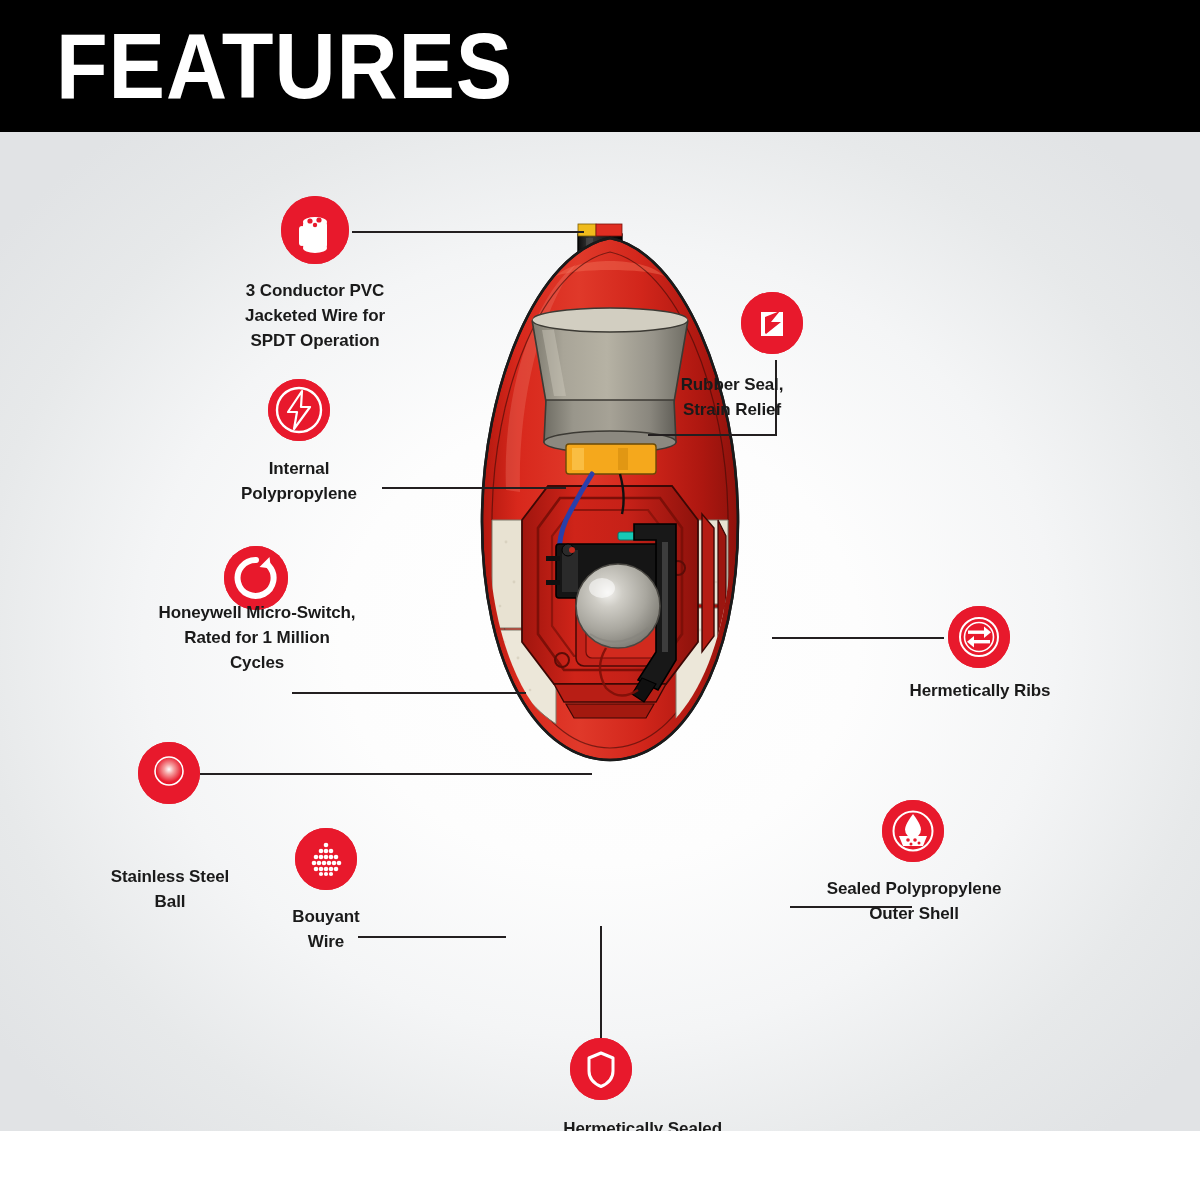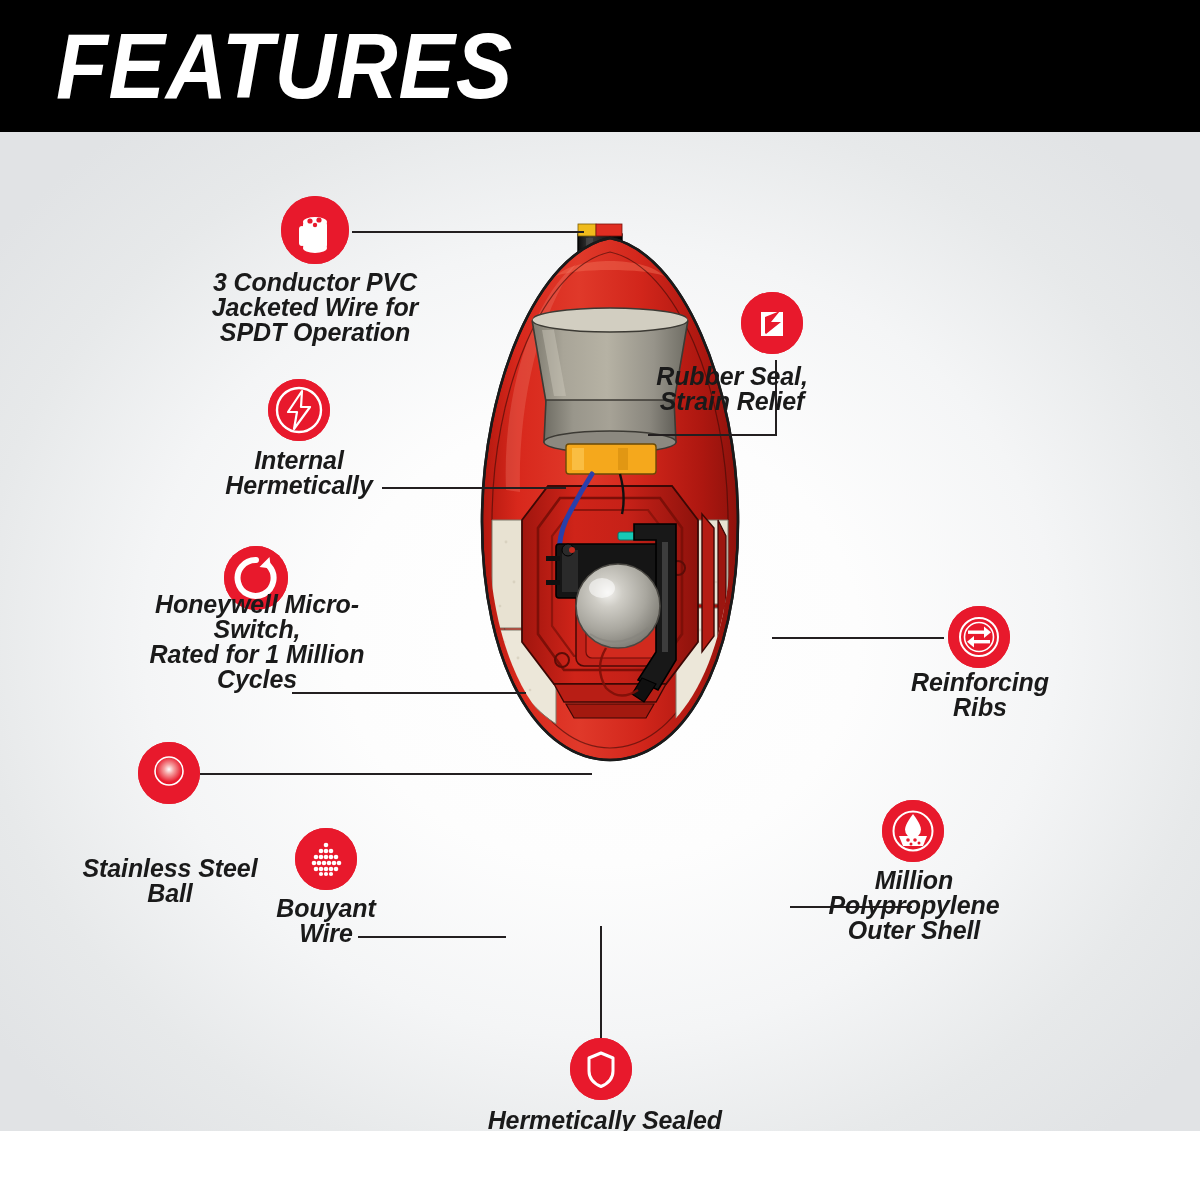--- a/index.html
+++ b/index.html
@@ -14,7 +14,6 @@
     background:
       radial-gradient(ellipse 760px 660px at 600px 640px,
         #ffffff 0%, #fdfdfd 34%, #f4f5f6 60%, #e7e9ea 82%, #e1e3e5 100%);
-    font-style: italic;
   }
   
   #header {

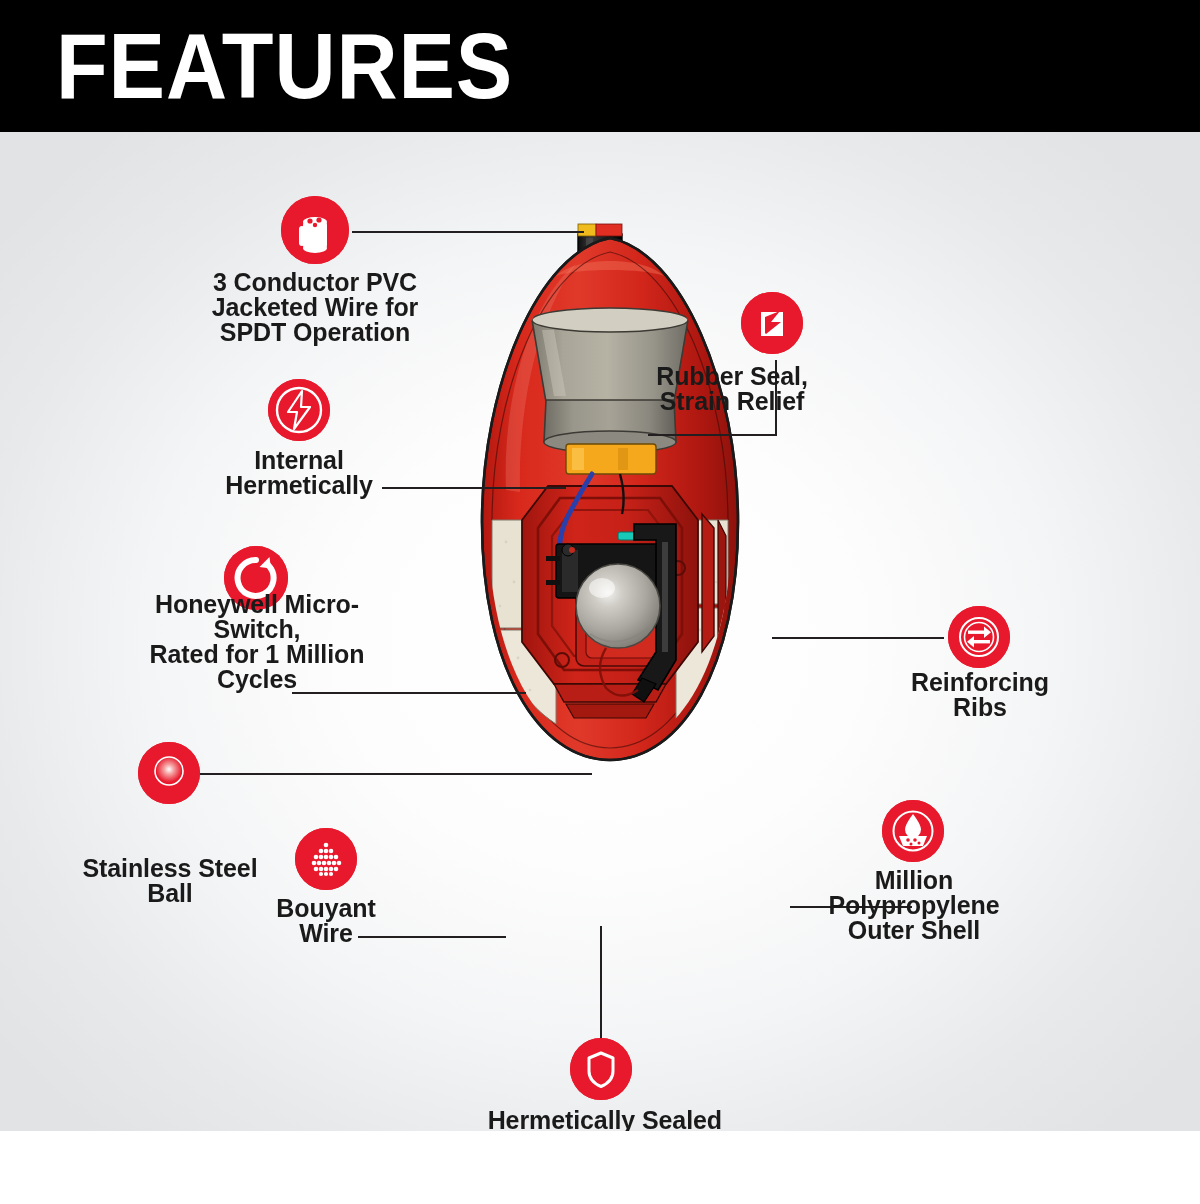--- a/index.html
+++ b/index.html
@@ -45,11 +45,12 @@
     position:absolute;
     color:#1a1a1a;
     font-weight:bold;
-    font-size:25px;
+    font-size:17px;
     line-height:25px;
     text-align:center;
     white-space:pre-line;
     letter-spacing:-0.1px;
+    margin-top:8px;
   }
   
   .lead { position:absolute; background:#231f20; }

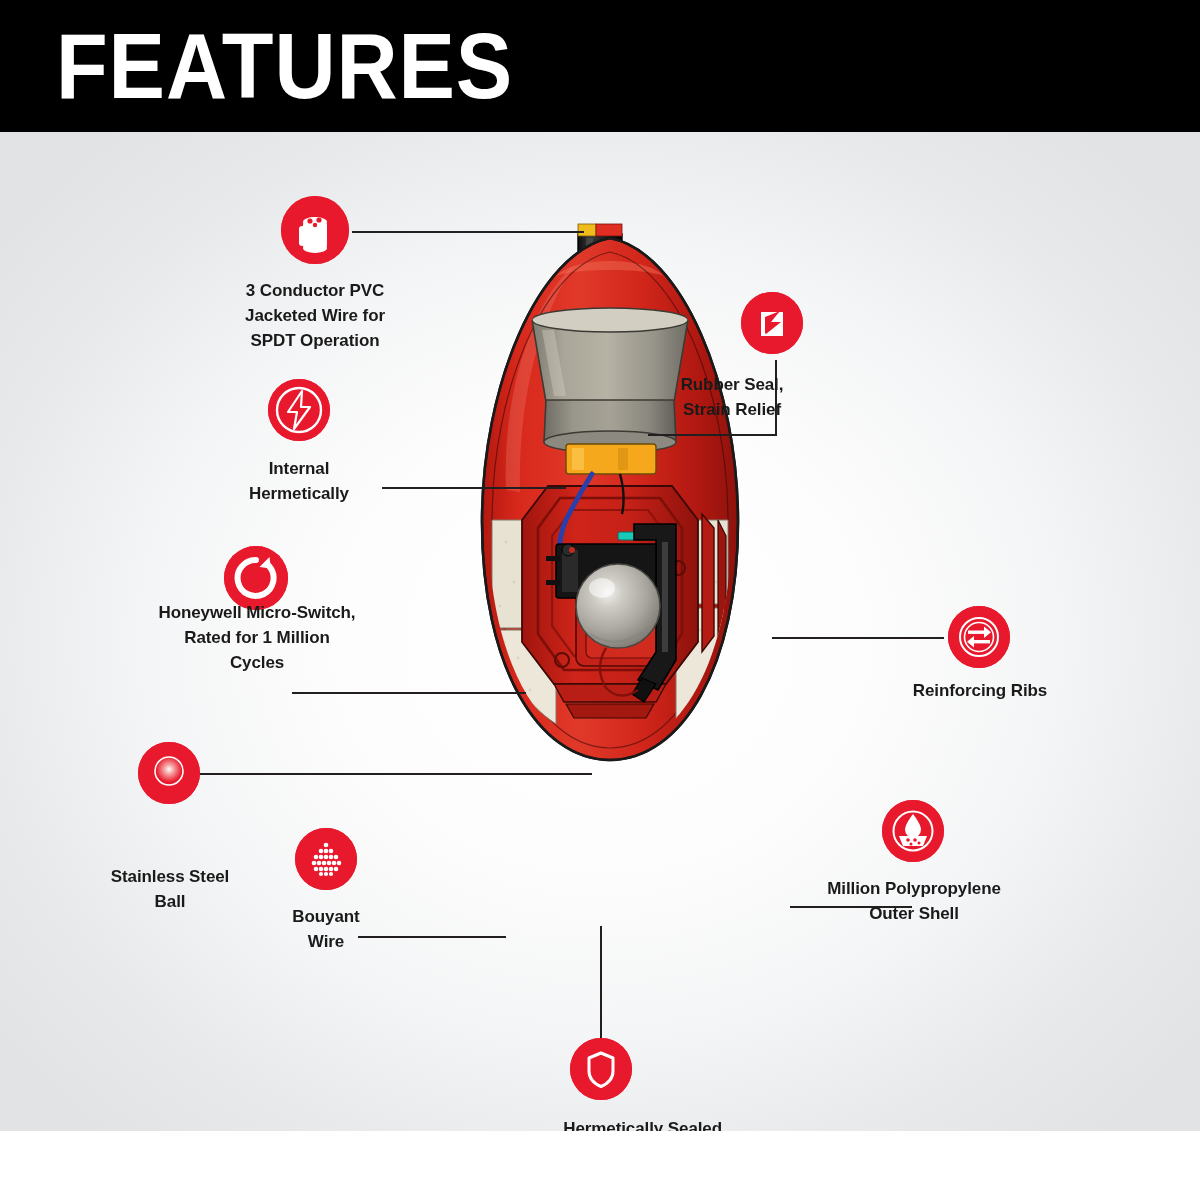--- a/index.html
+++ b/index.html
@@ -324,7 +324,7 @@
       </svg>
     </div>
     <div class="cap" style="left:196px; top:448px; width:206px;">Internal
-Hermetically</div>
+Polypropylene</div>
   </div>
 
   <div class="callout">

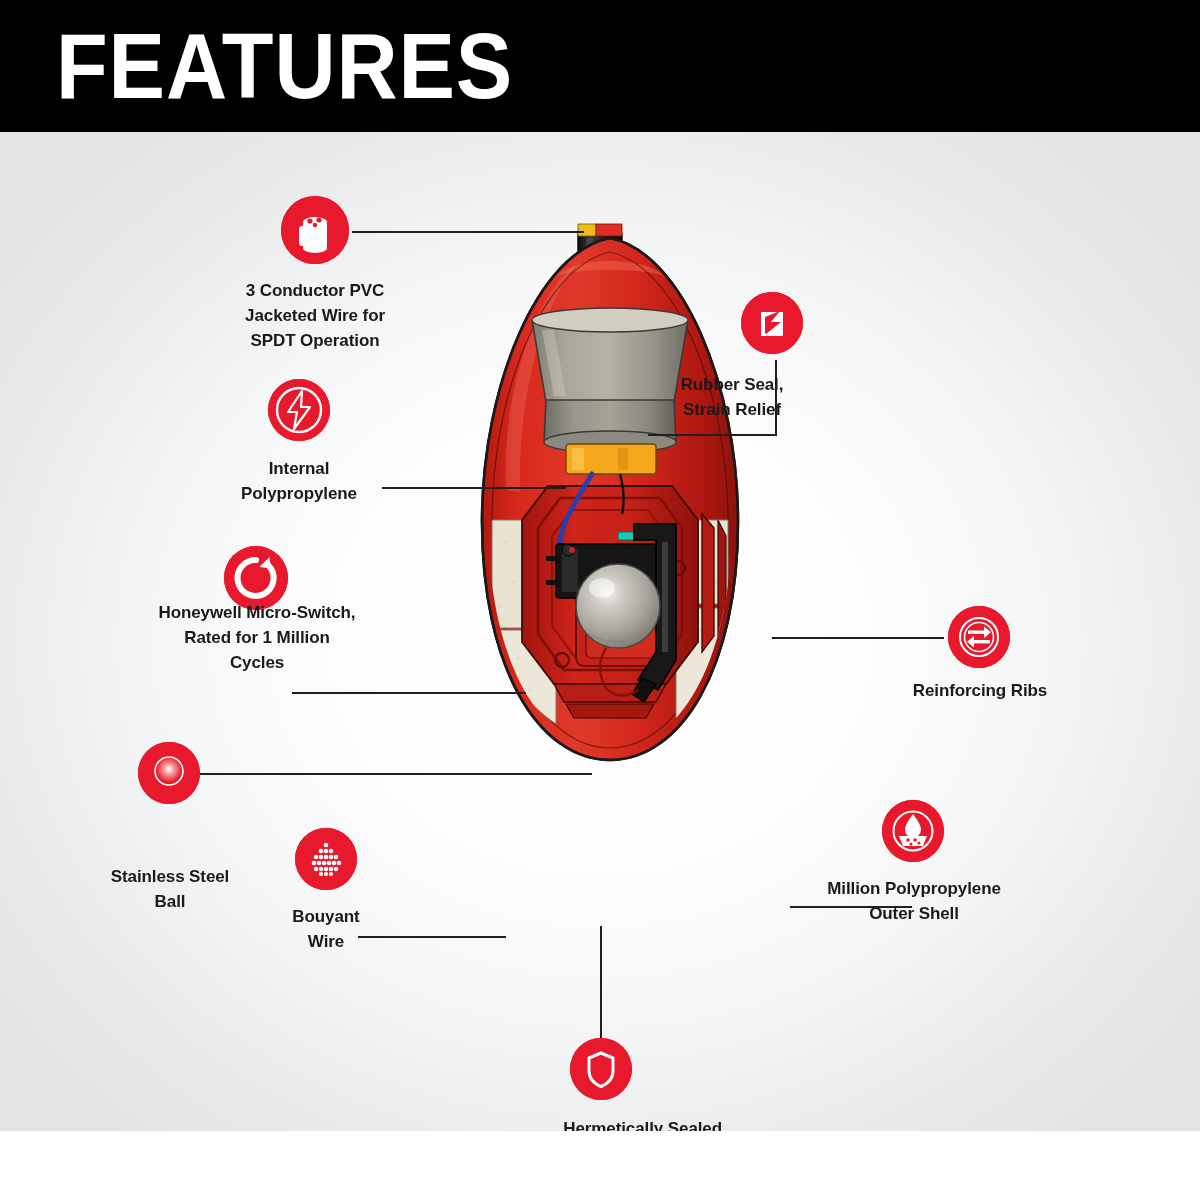--- a/index.html
+++ b/index.html
@@ -420,7 +420,7 @@
         </g>
       </svg>
     </div>
-    <div class="cap" style="left:884px; top:670px; width:192px;">Reinforcing Ribs</div>
+    <div class="cap" style="left:884px; top:670px; width:192px;">Hermetically Ribs</div>
   </div>
 
   <div class="callout">

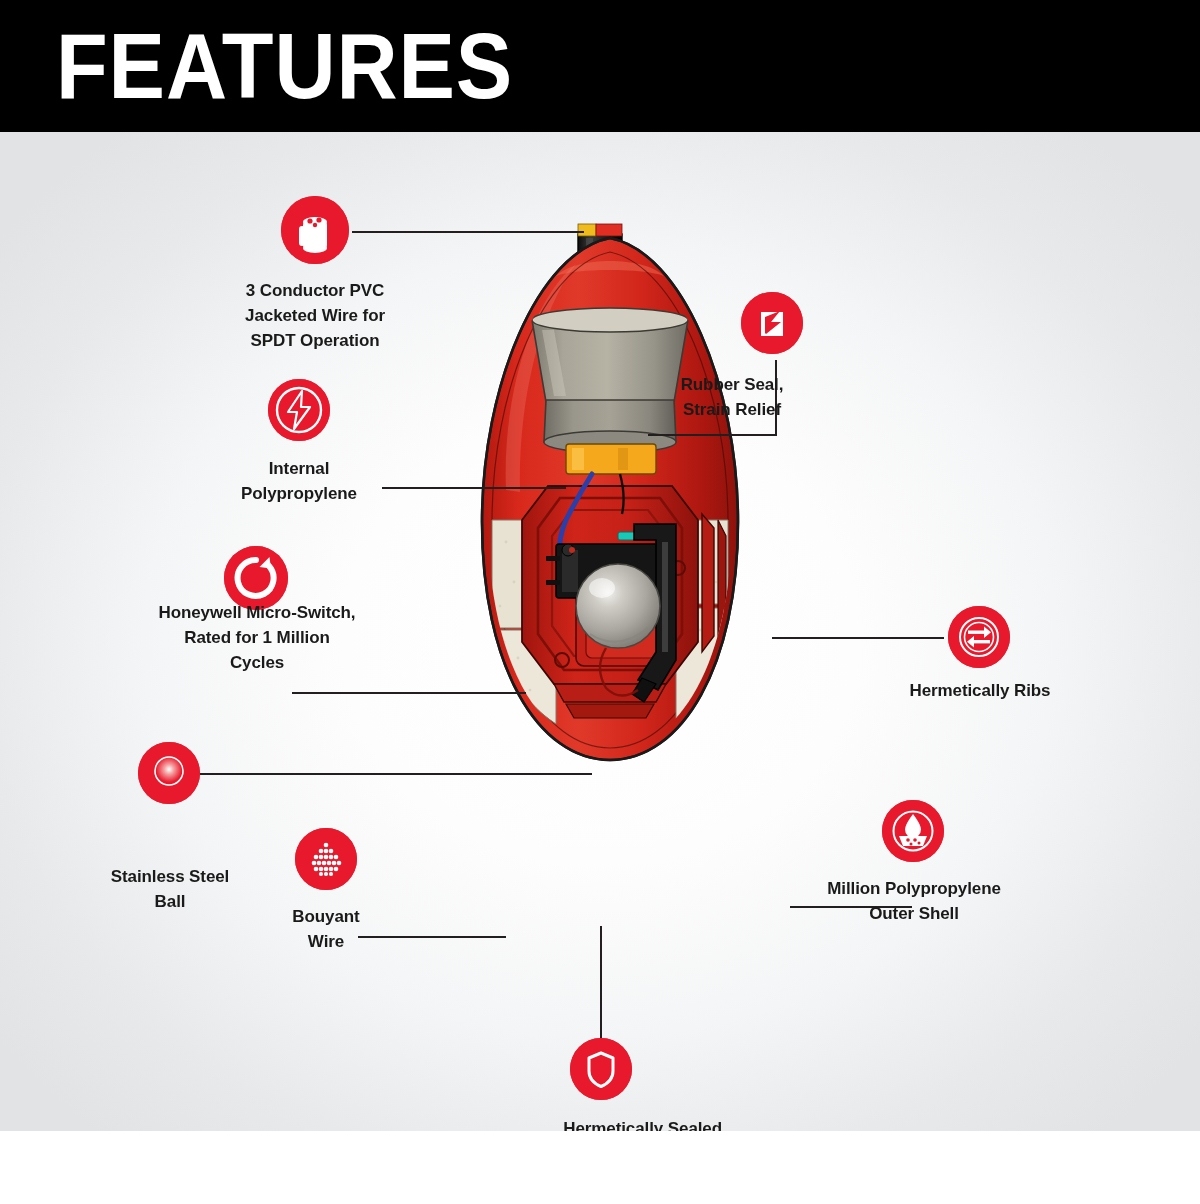--- a/index.html
+++ b/index.html
@@ -438,7 +438,7 @@
         </g>
       </svg>
     </div>
-    <div class="cap" style="left:792px; top:868px; width:244px;">Million Polypropylene
+    <div class="cap" style="left:792px; top:868px; width:244px;">Sealed Polypropylene
 Outer Shell</div>
   </div>
 

